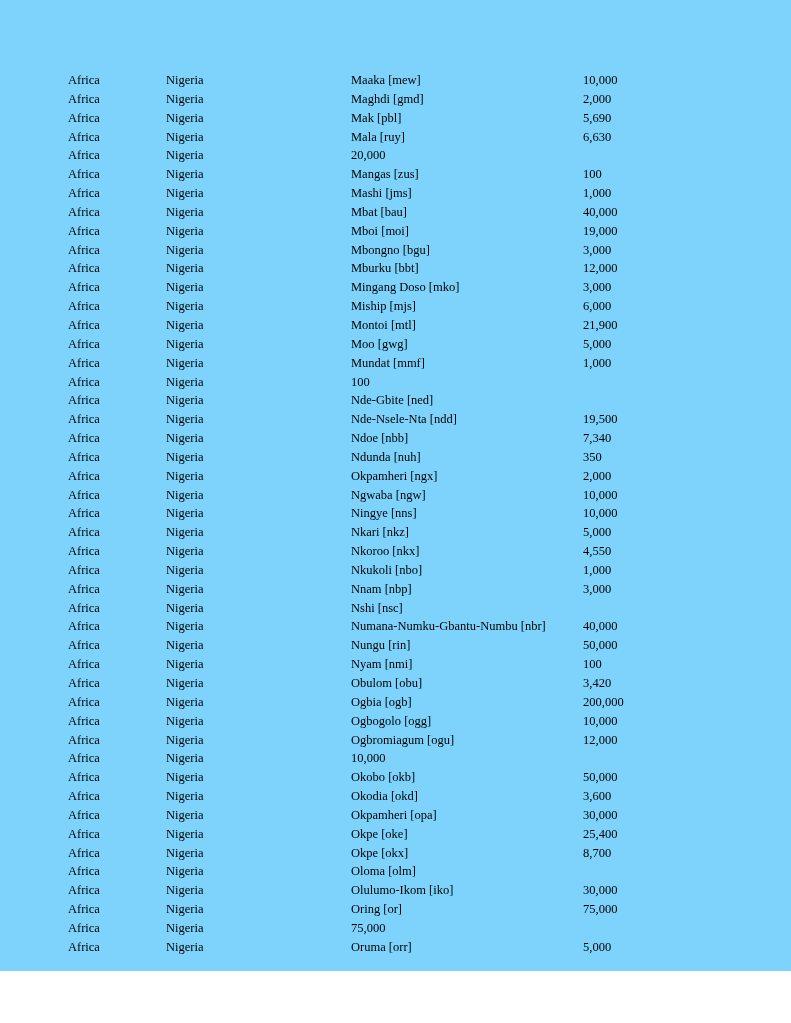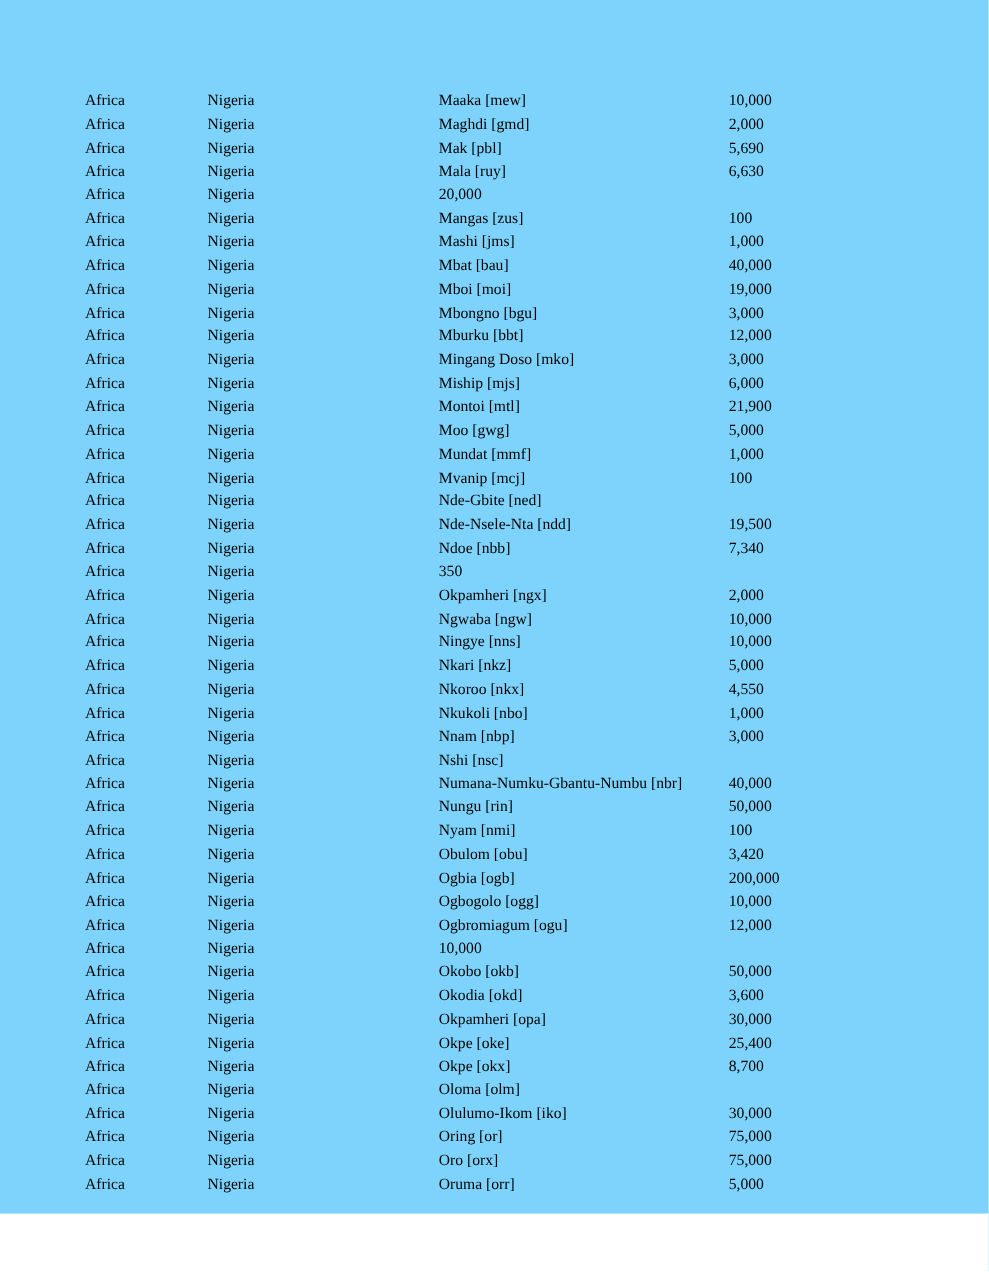--- a/index.html
+++ b/index.html
@@ -155,7 +155,6 @@
   <div class="row">
     <span class="cell continent">Africa</span>
     <span class="cell country">Nigeria</span>
-    <span class="cell language">Mvanip [mcj]</span>
     <span class="cell population">100</span>
   </div>
 

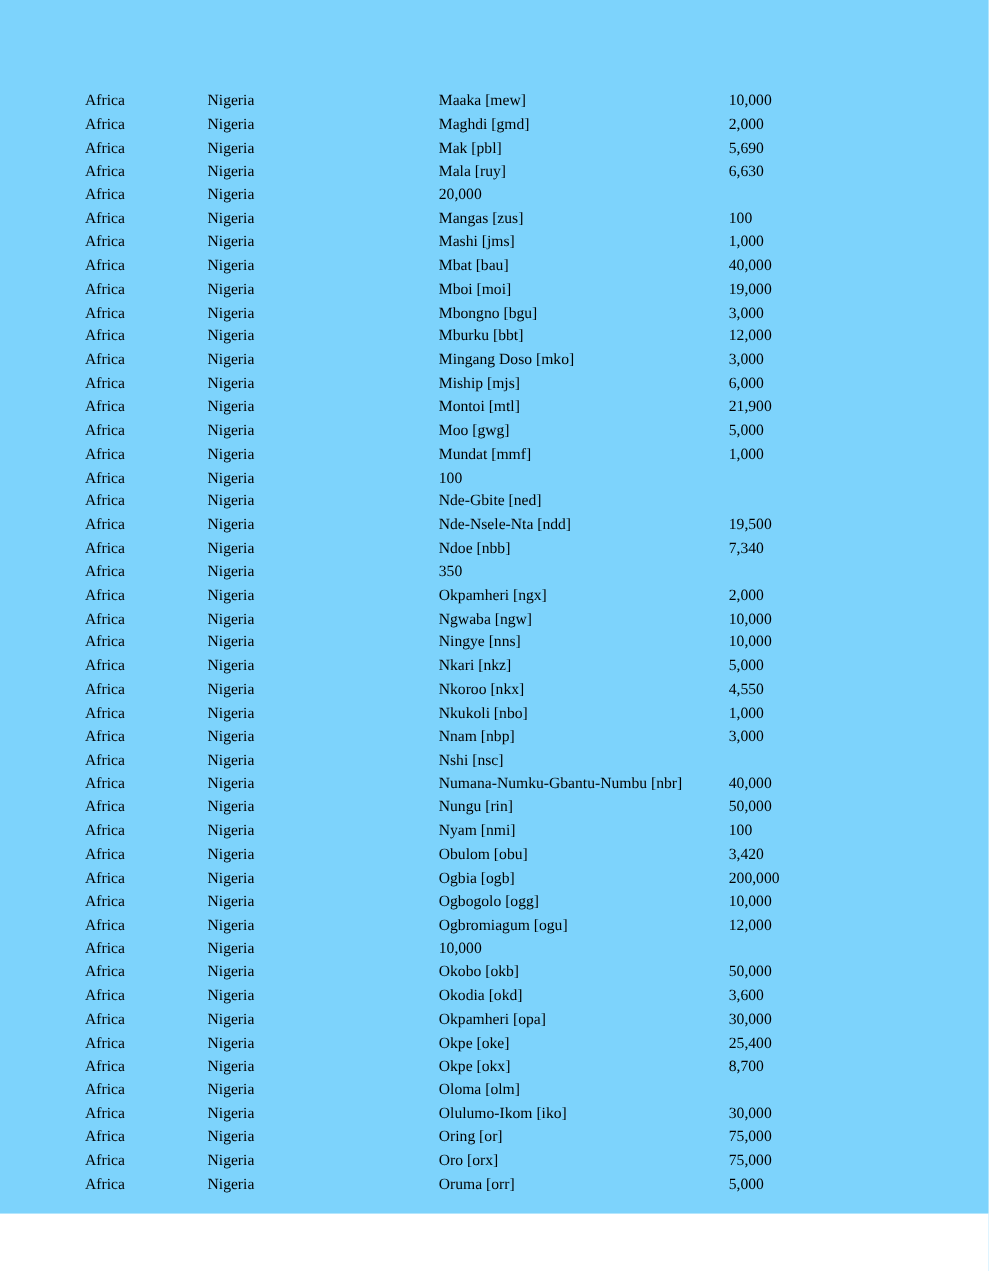--- a/index.html
+++ b/index.html
@@ -182,6 +182,7 @@
   <div class="row">
     <span class="cell continent">Africa</span>
     <span class="cell country">Nigeria</span>
+    <span class="cell language">Ndunda [nuh]</span>
     <span class="cell population">350</span>
   </div>
 

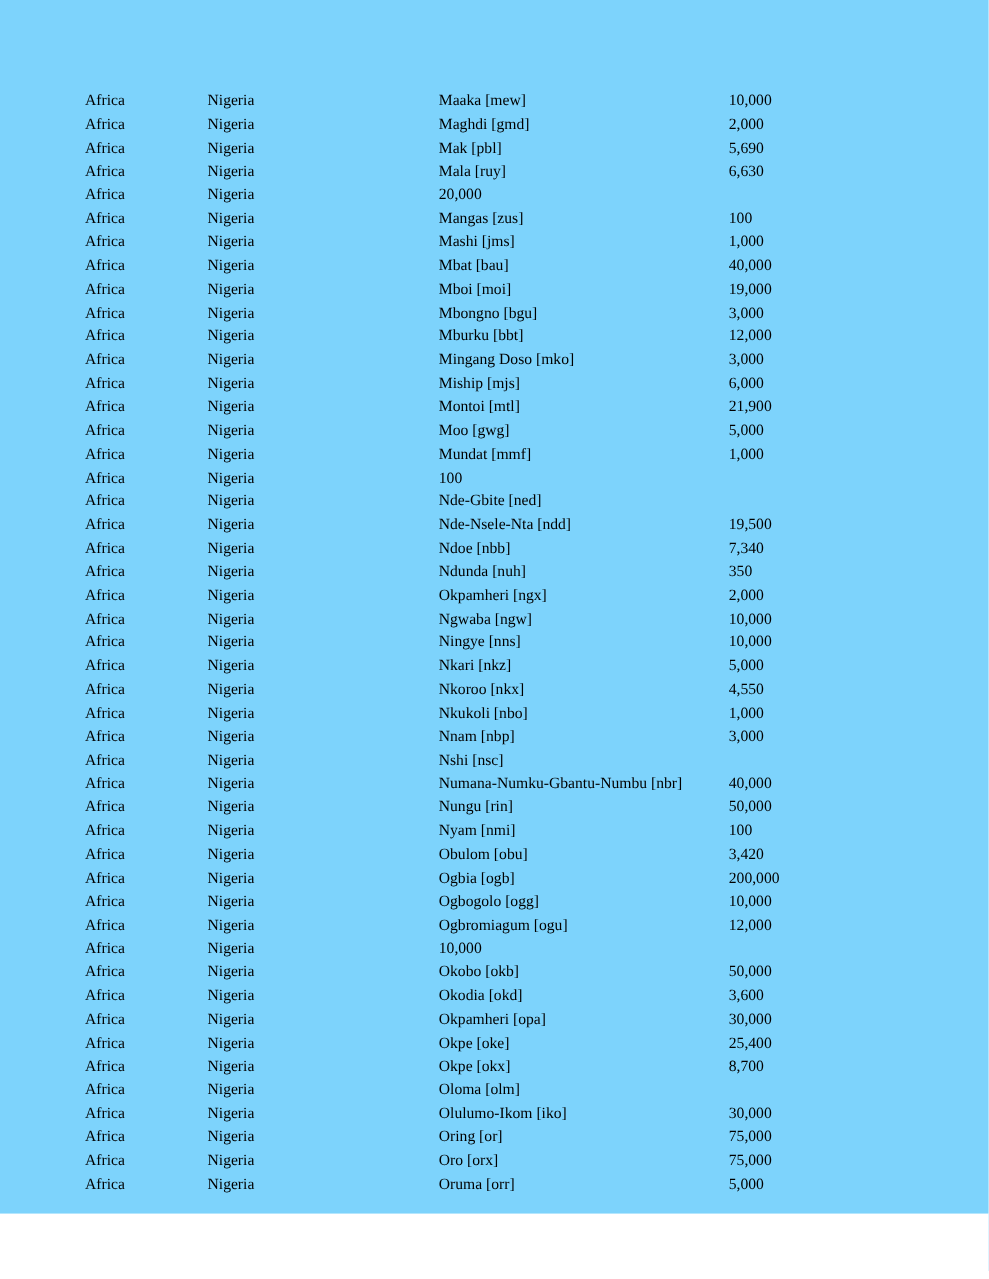--- a/index.html
+++ b/index.html
@@ -356,7 +356,6 @@
   <div class="row">
     <span class="cell continent">Africa</span>
     <span class="cell country">Nigeria</span>
-    <span class="cell language">Oro [orx]</span>
     <span class="cell population">75,000</span>
   </div>
 

